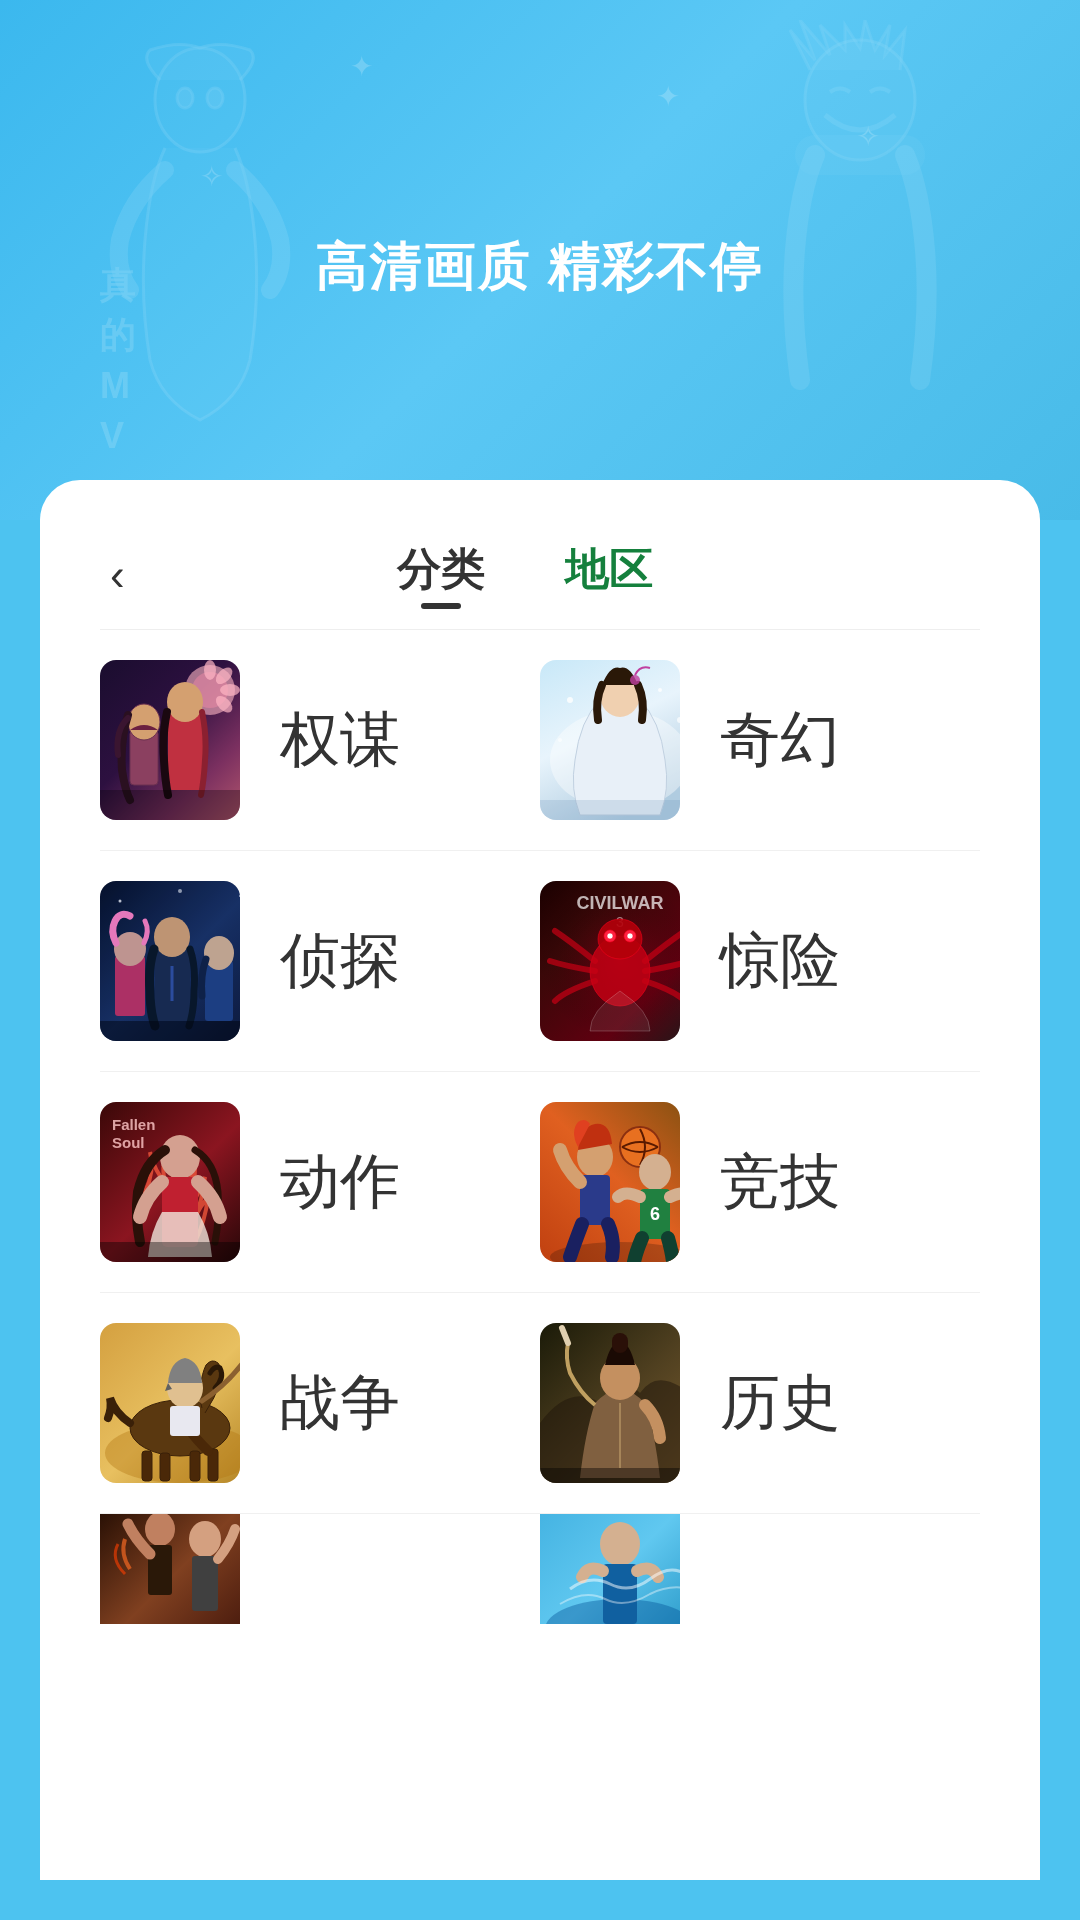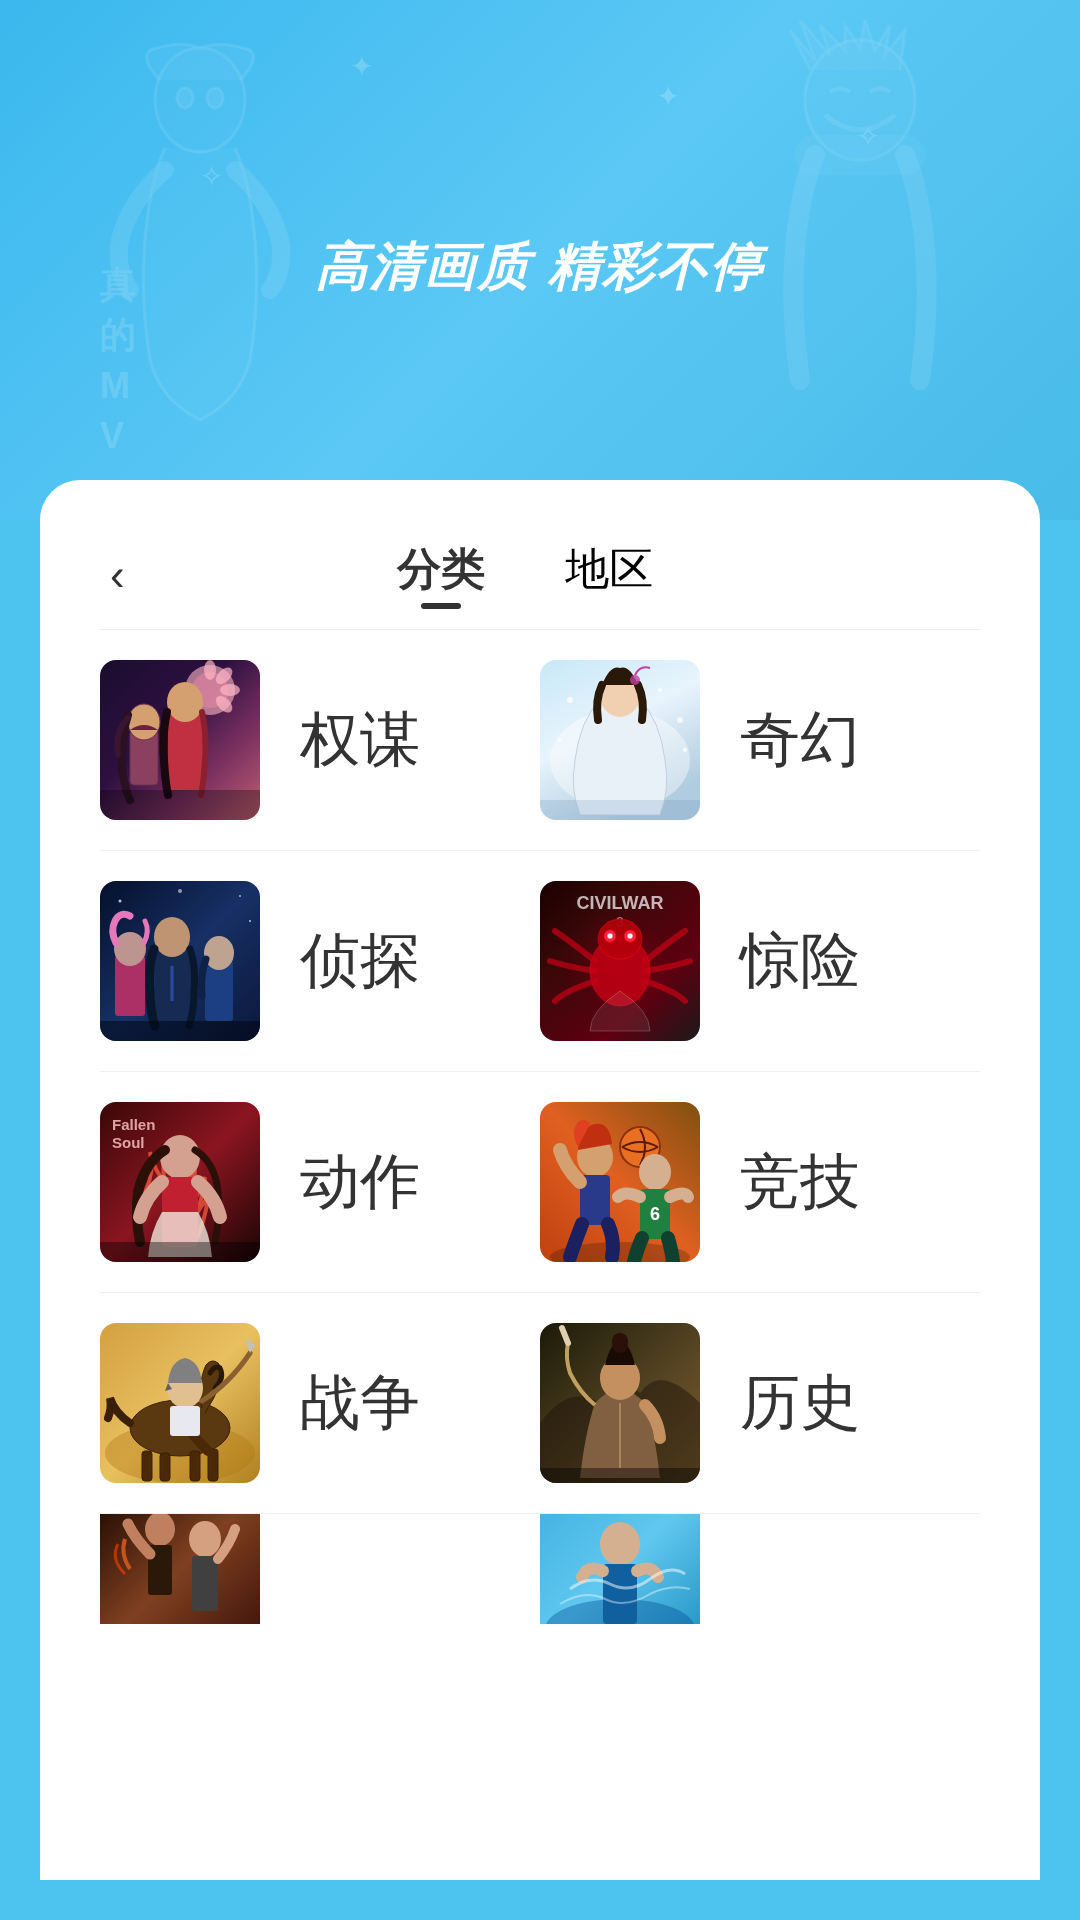--- a/index.html
+++ b/index.html
@@ -75,7 +75,6 @@
       margin-top: 14px;
       z-index: 2;
       letter-spacing: 2px;
-      font-style: italic;
     }
 
     .card-container {

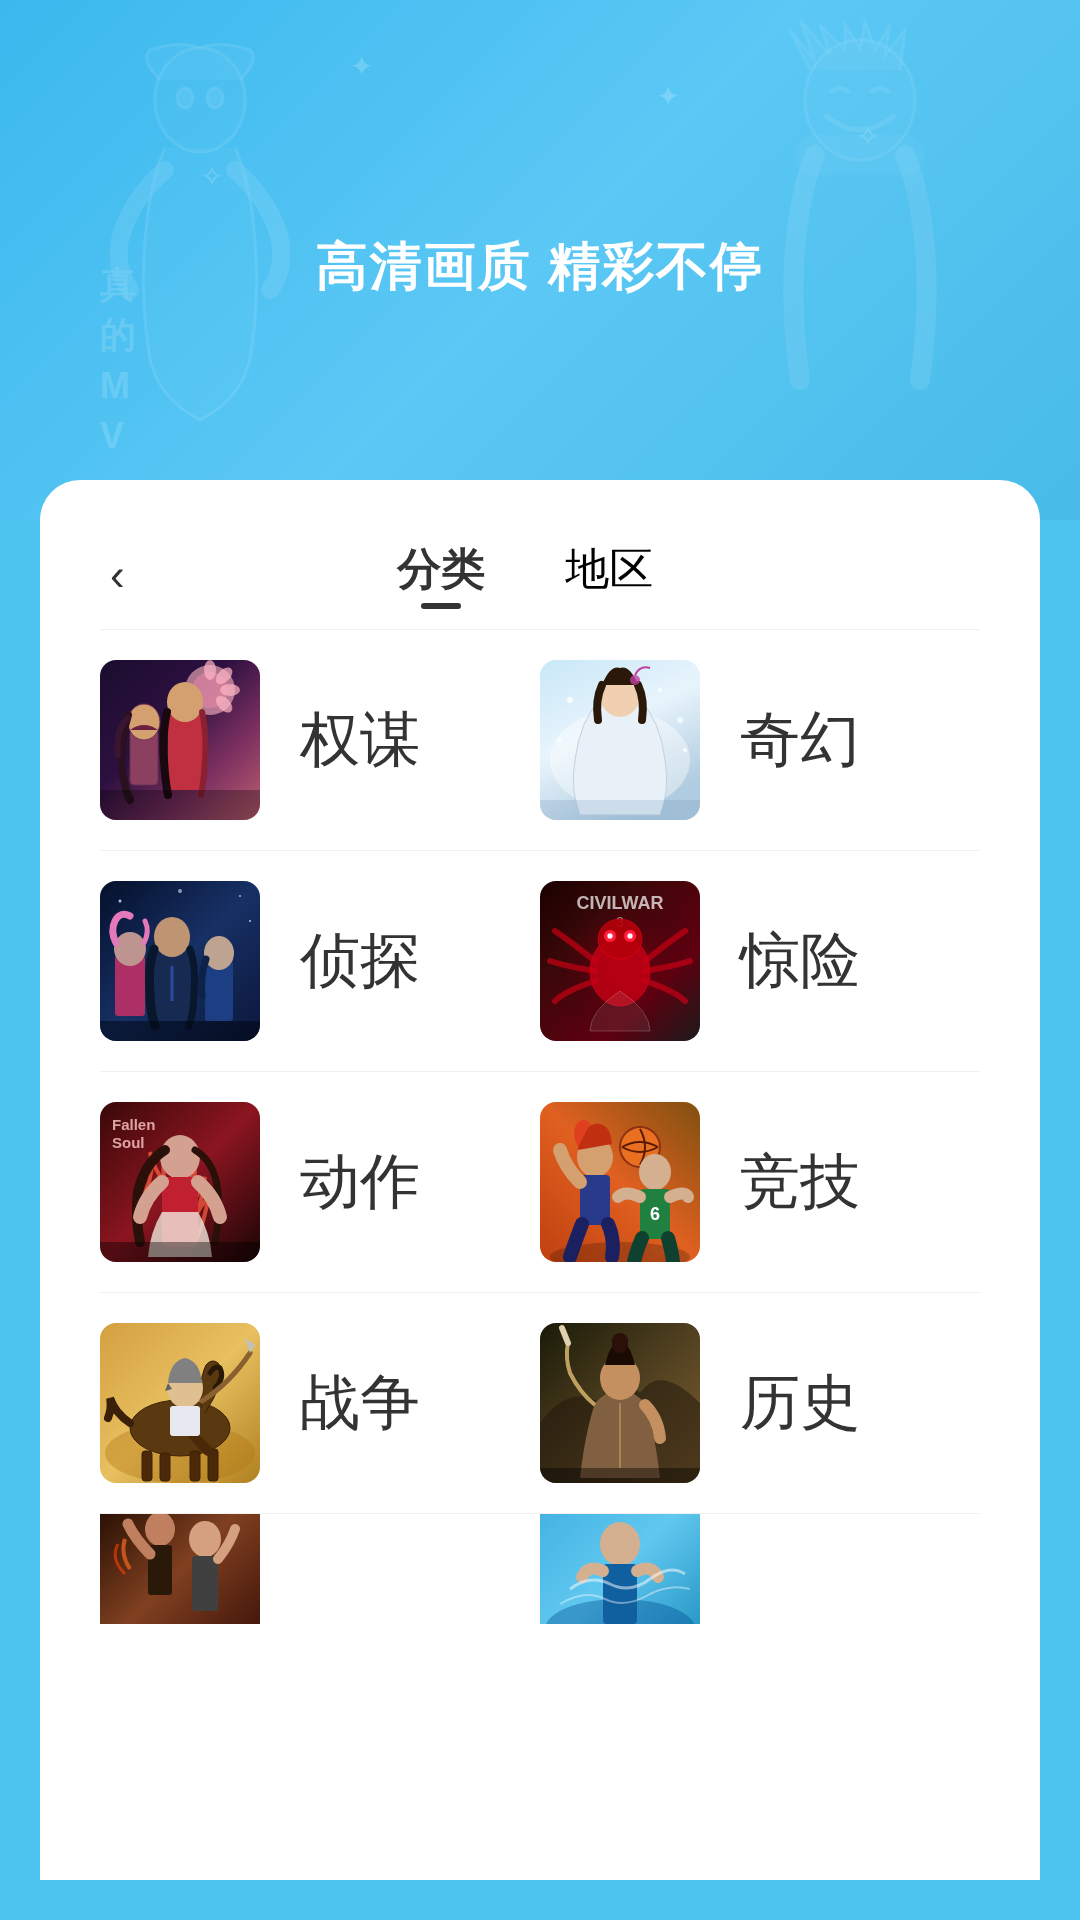--- a/index.html
+++ b/index.html
@@ -135,8 +135,8 @@
     }
 
     .tab-item.inactive {
-      color: #000000;
-      font-weight: 400;
+      color: #15803d;
+      font-weight: 700;
     }
 
     .divider {

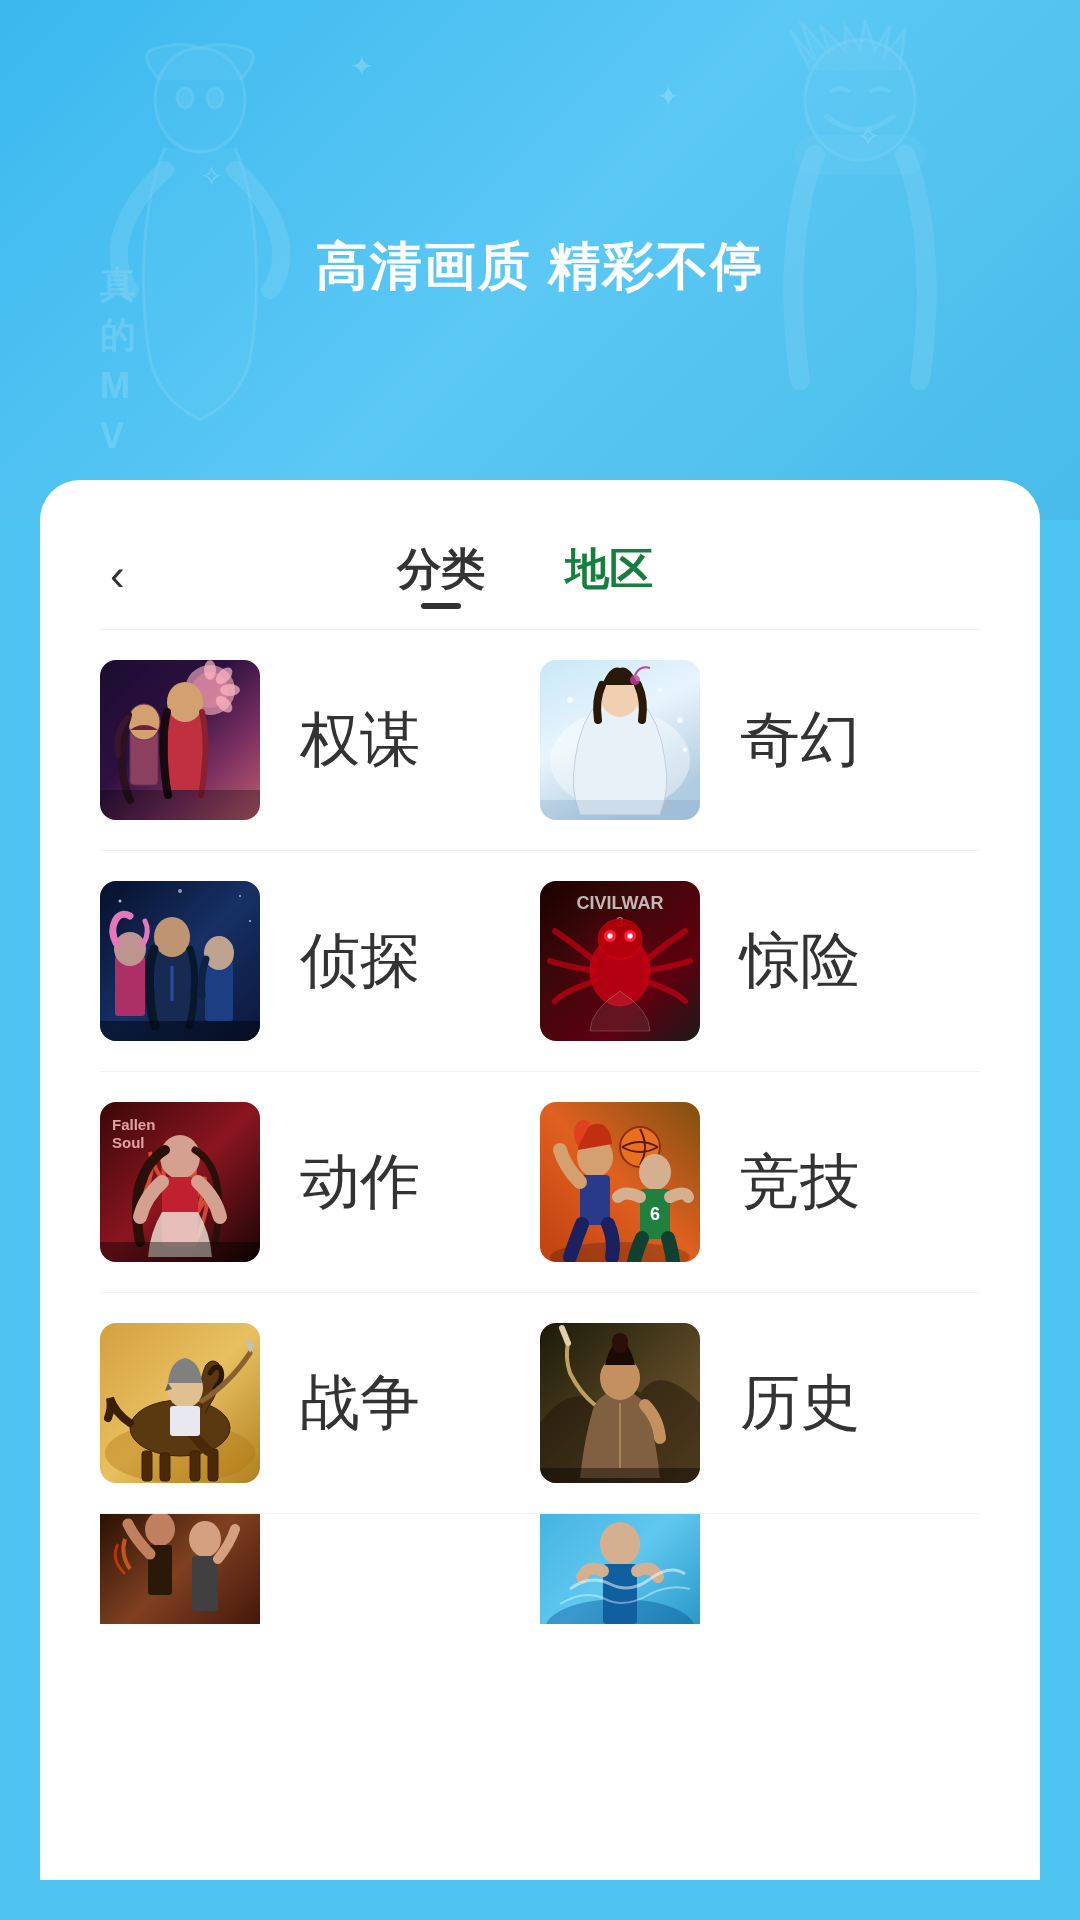--- a/index.html
+++ b/index.html
@@ -169,7 +169,7 @@
     }
 
     .category-thumb {
-      width: 160px;
+      width: 140px;
       height: 160px;
       border-radius: 16px;
       overflow: hidden;

